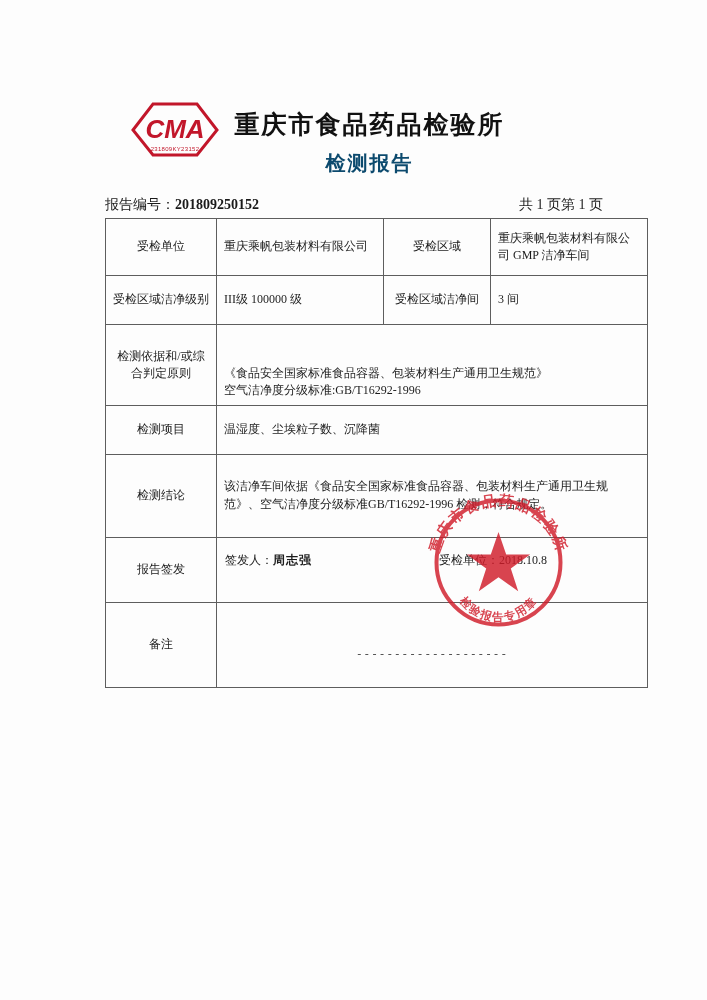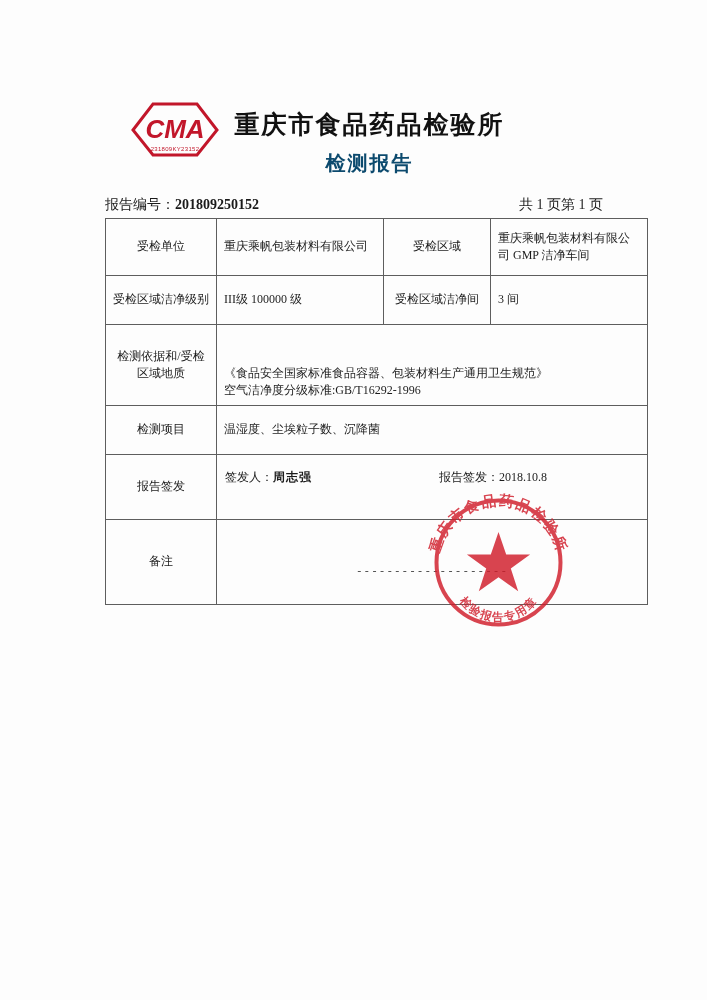--- a/index.html
+++ b/index.html
@@ -210,7 +210,7 @@
         <td class="val-b">3 间</td>
       </tr>
       <tr class="row-basis">
-        <td class="lbl">检测依据和/受检区域地质</td>
+        <td class="lbl">检测依据和/或综合判定原则</td>
         <td class="full-val" colspan="3">
           <span class="basis-l1">《食品安全国家标准食品容器、包装材料生产通用卫生规范》</span>
           <span class="basis-l2">空气洁净度分级标准:GB/T16292-1996</span>

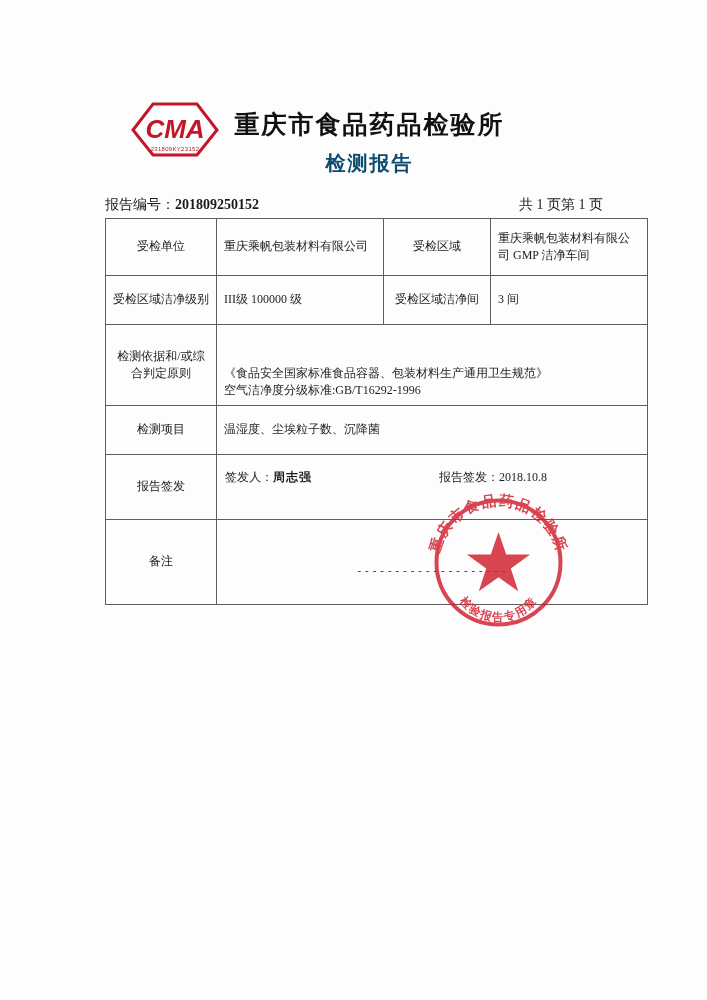--- a/index.html
+++ b/index.html
@@ -219,6 +219,10 @@
       <tr class="row-items">
         <td class="lbl">检测项目</td>
         <td class="full-val" colspan="3">温湿度、尘埃粒子数、沉降菌</td>
+      </tr>
+      <tr class="row-concl">
+        <td class="lbl">检测结论</td>
+        <td class="full-val" colspan="3">该洁净车间依据《食品安全国家标准食品容器、包装材料生产通用卫生规范》、空气洁净度分级标准GB/T16292-1996 检测，符合规定。</td>
       </tr>
       <tr class="row-sign">
         <td class="lbl">报告签发</td>

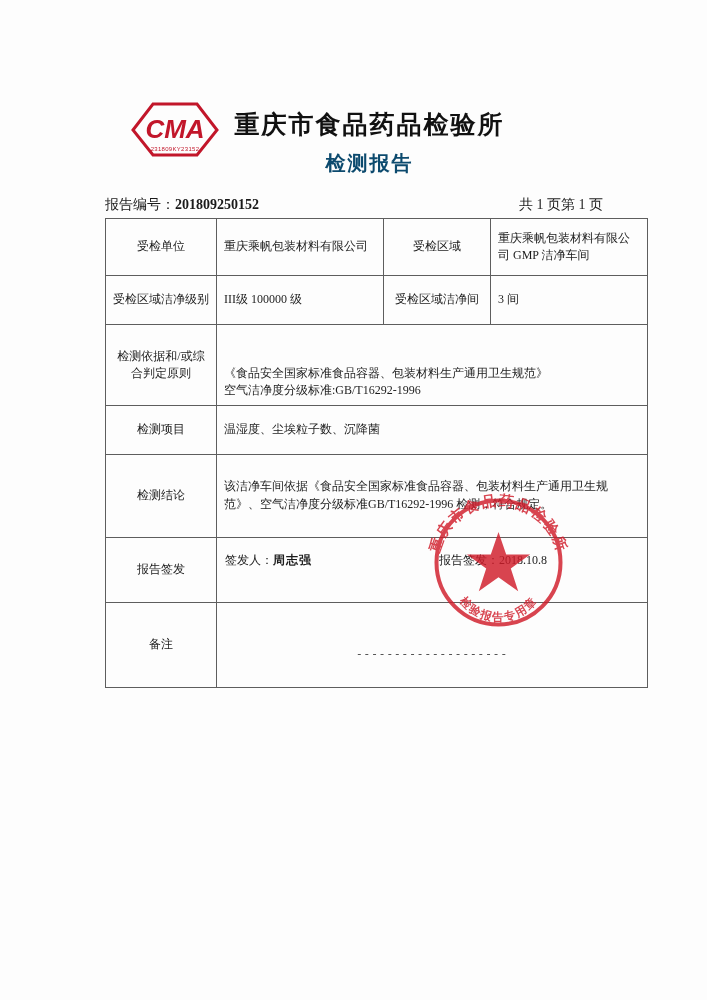--- a/index.html
+++ b/index.html
@@ -231,7 +231,7 @@
             <span>签发人：</span><span class="name">周志强</span>
           </span>
           <span class="sign-date">
-            <span>报告签发：</span><span>2018.10.8</span>
+            <span>受检单位：</span><span>2018.10.8</span>
           </span>
         </td>
       </tr>

